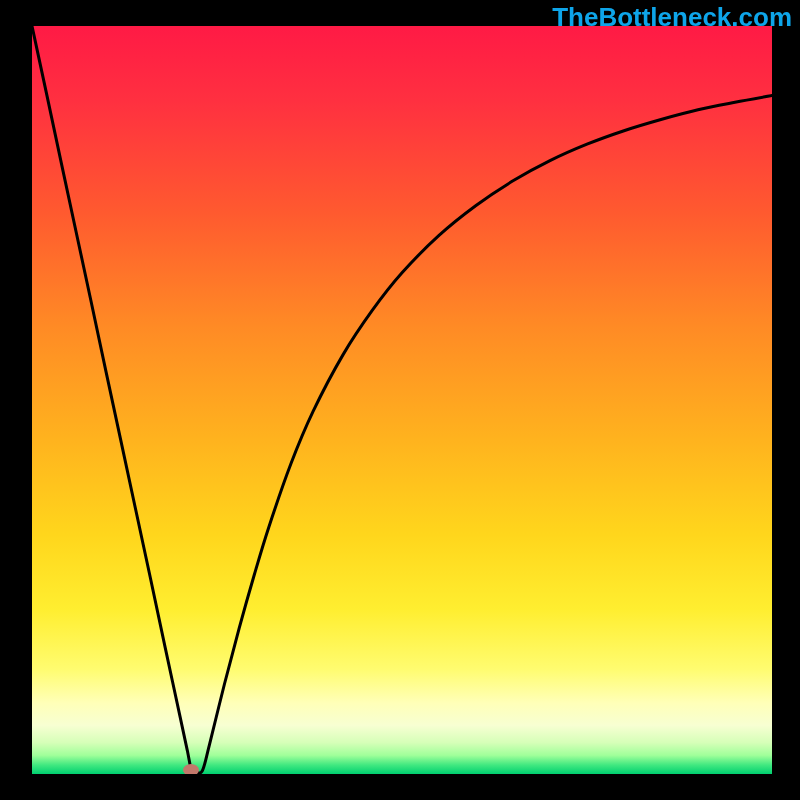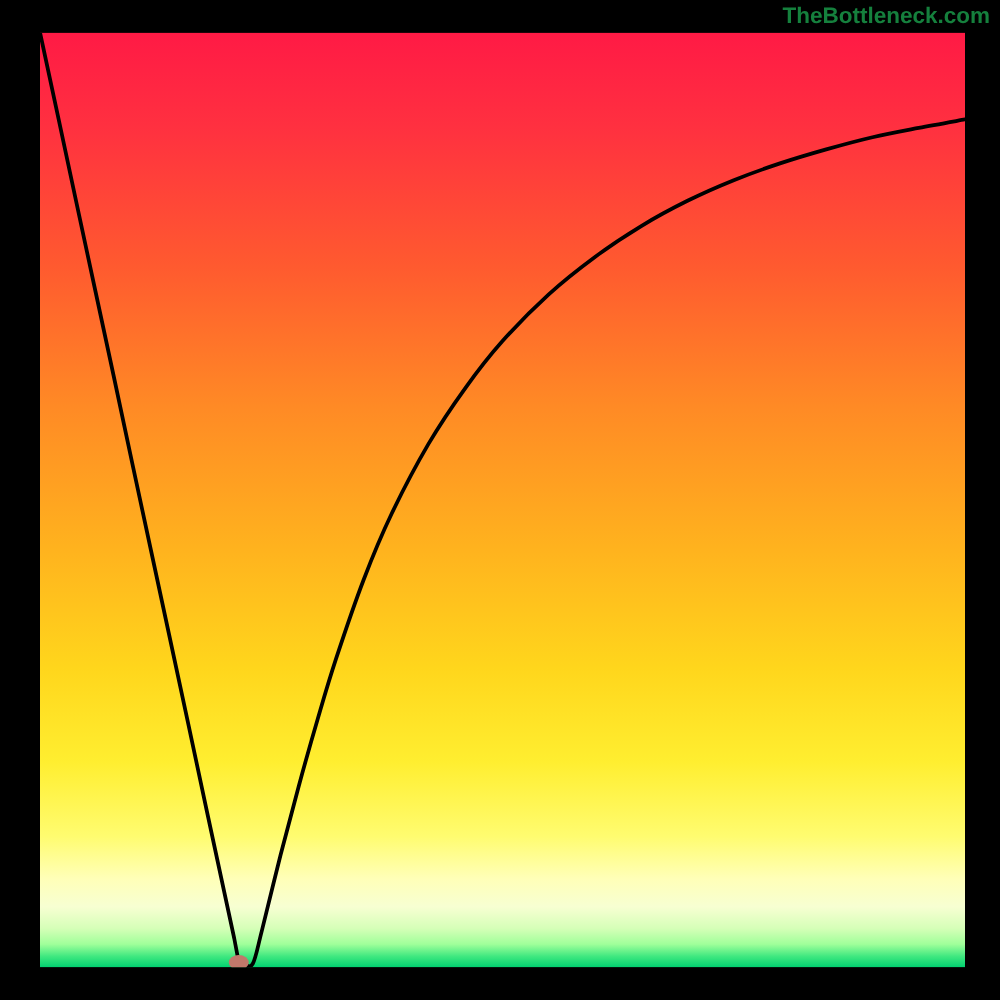--- a/index.html
+++ b/index.html
@@ -20,8 +20,8 @@
     position: absolute;
     top: 2px;
     right: 8px;
-    color: #15803d;
-    font-size: 18px;
+    color: #0ea5e9;
+    font-size: 26px;
     font-weight: bold;
     z-index: 10;
     font-family: Arial, sans-serif;

